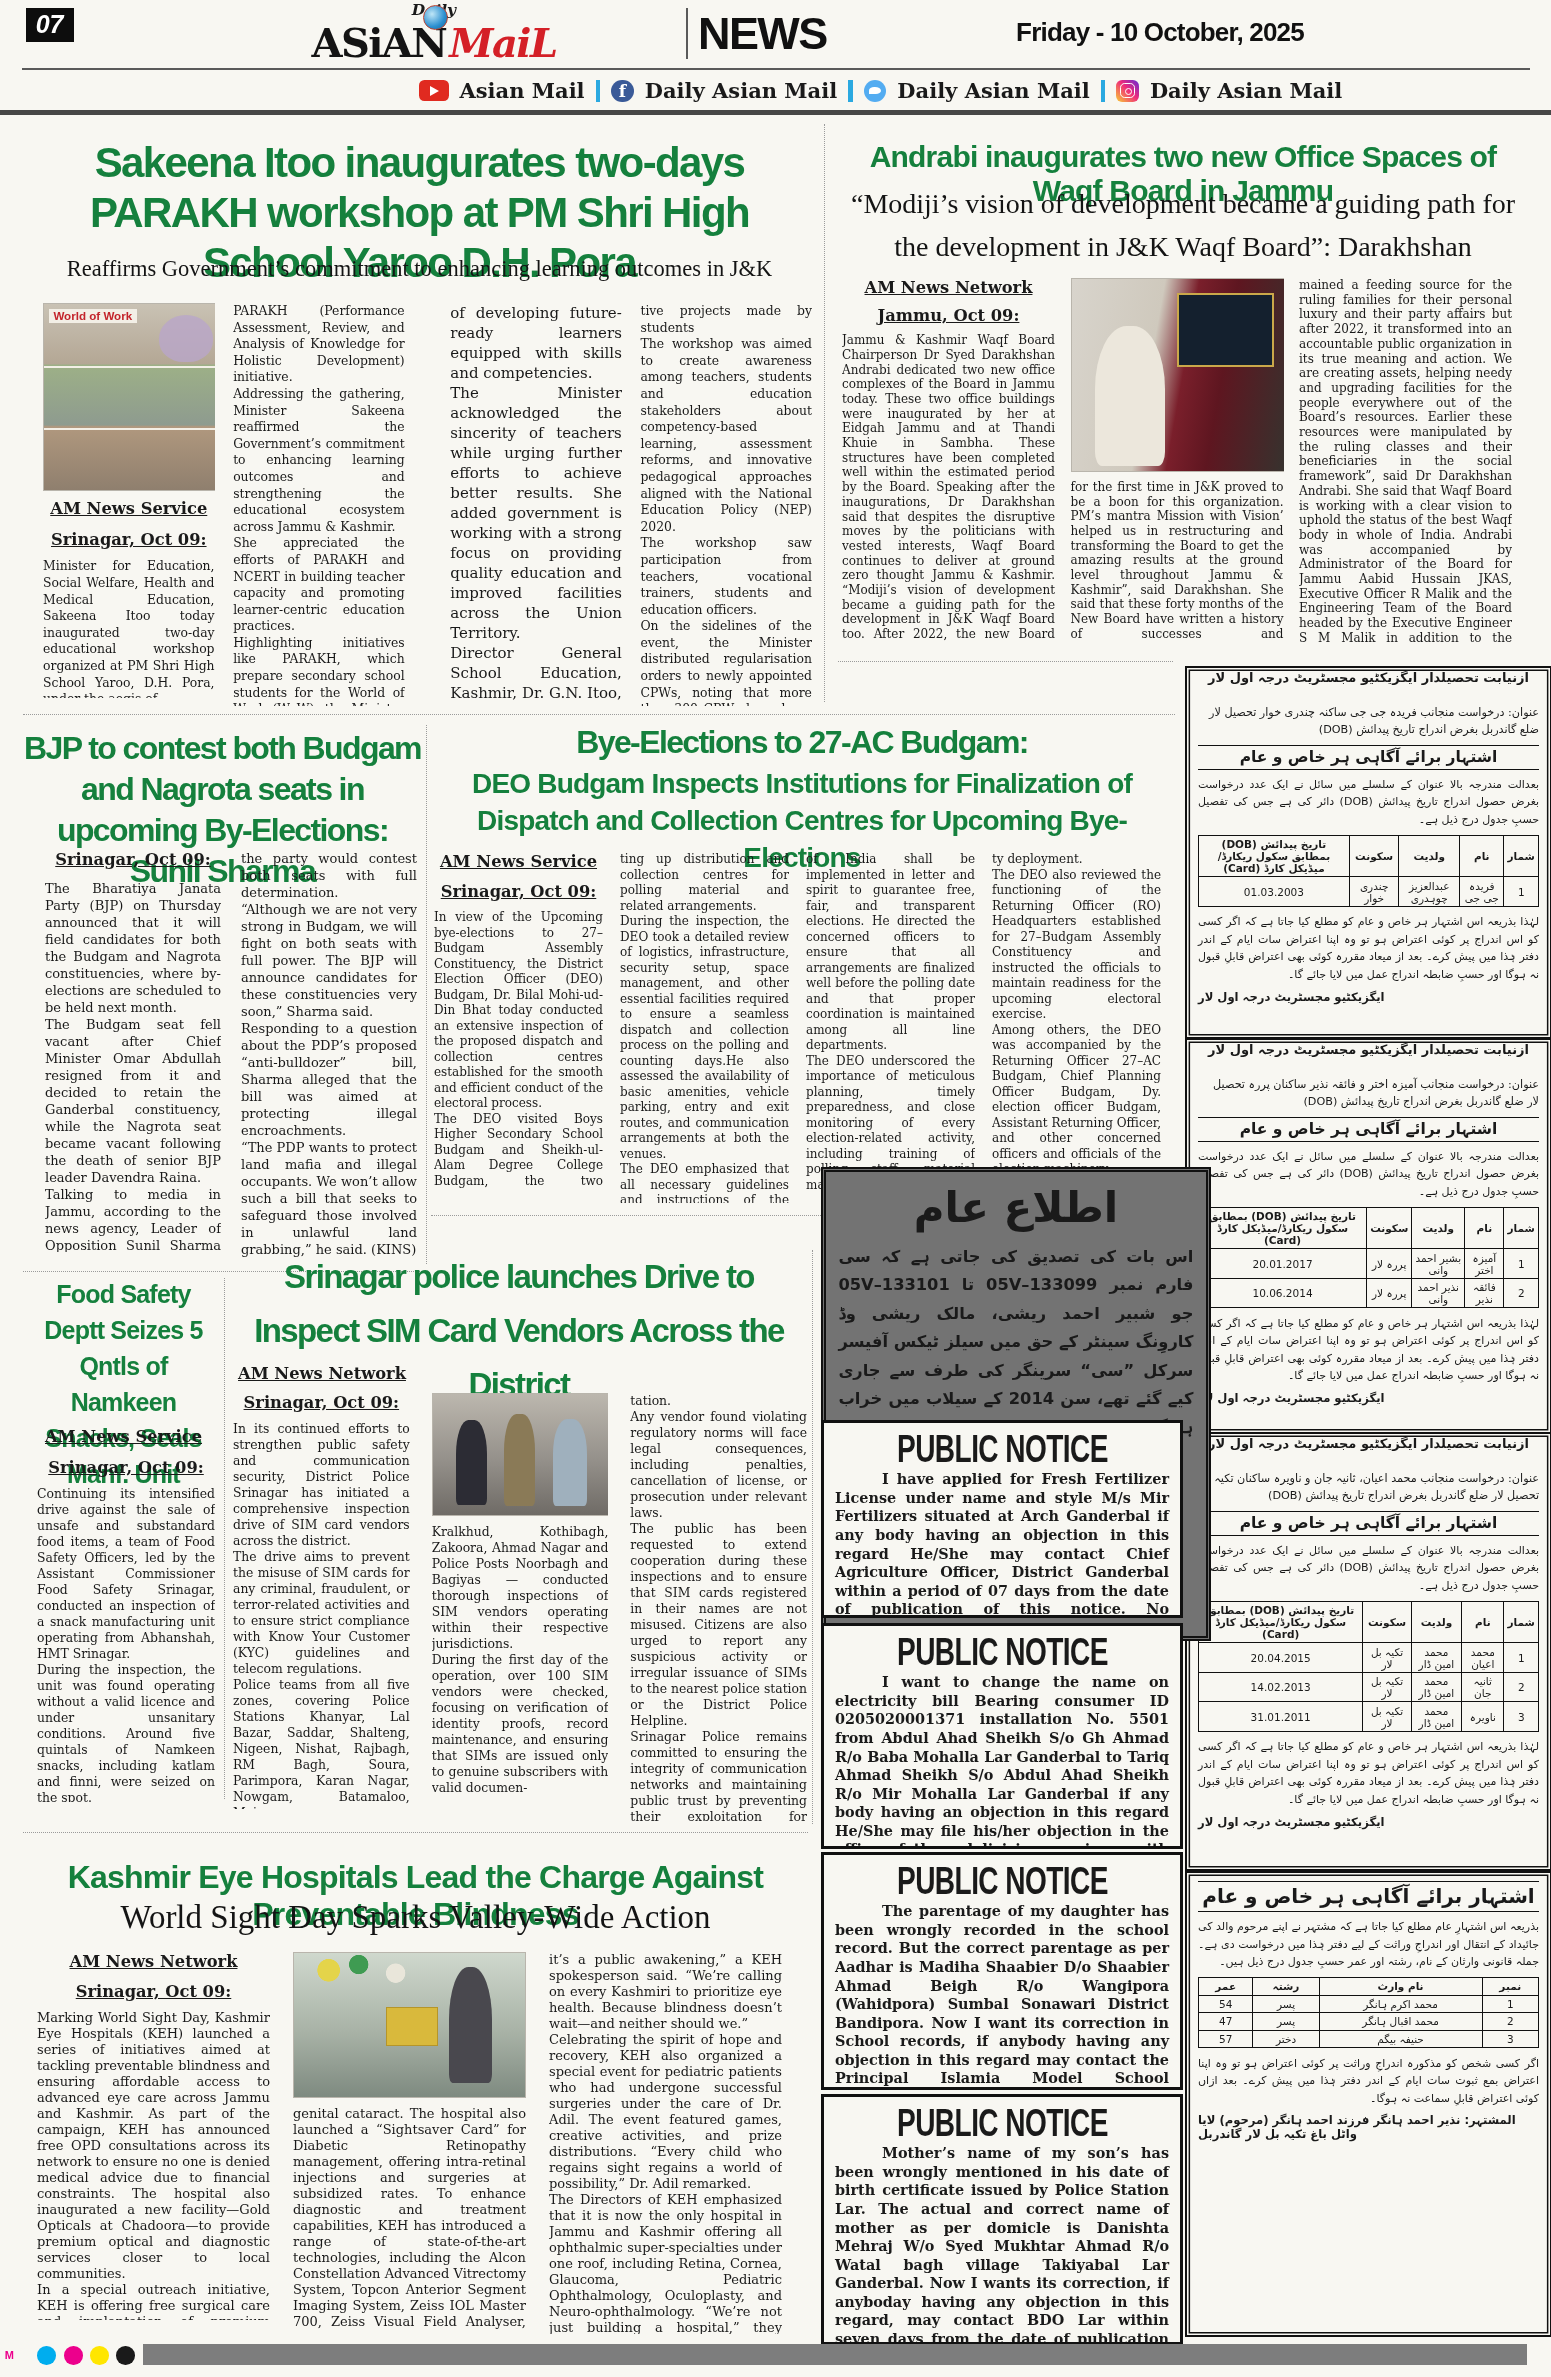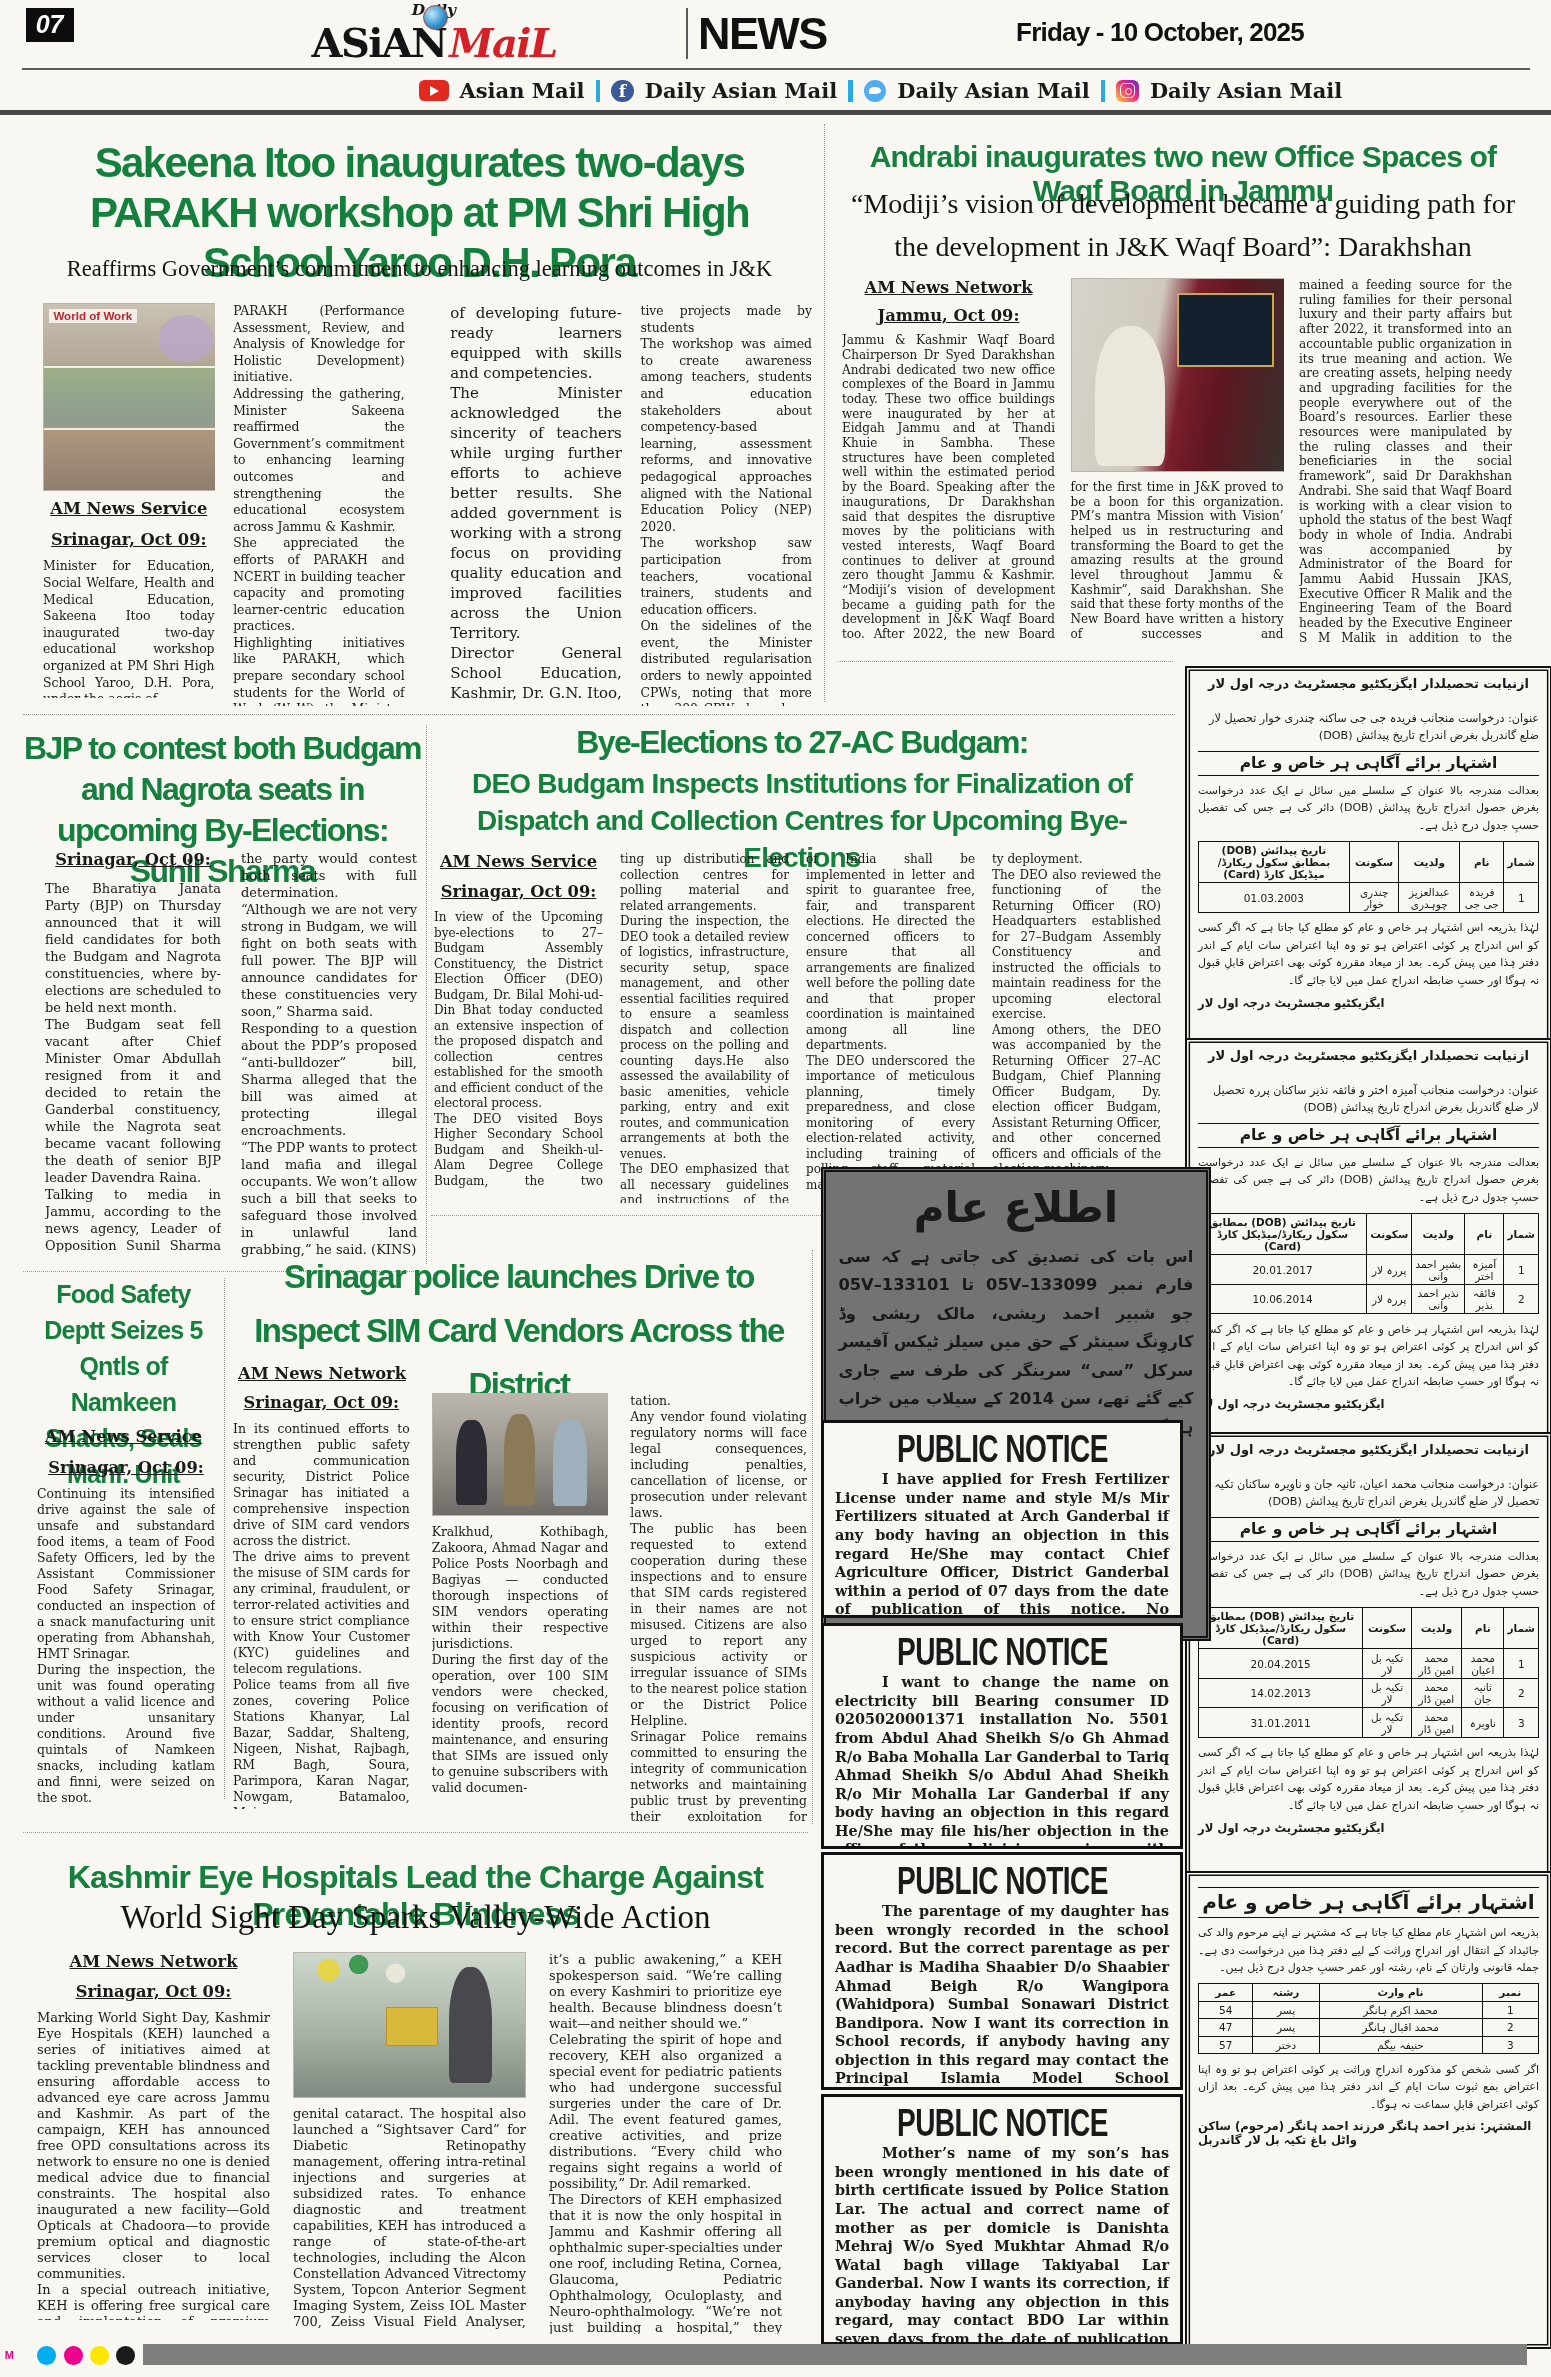--- a/index.html
+++ b/index.html
@@ -47,7 +47,7 @@
   .nbody{font:700 14.4px/18.6px "DejaVu Serif",serif;text-align:justify;text-indent:47px;white-space:pre-line;}
   
   .uad{border:2.3px solid #111;box-shadow:inset 0 0 0 1.6px #f8f7f2, inset 0 0 0 3.1px #111;background:#f8f7f2;
-       padding:8px 11px;direction:rtl;font-family:"DejaVu Sans",sans-serif;overflow:hidden;}
+       padding:2px 11px;direction:rtl;font-family:"DejaVu Sans",sans-serif;overflow:hidden;}
   .u-head{font-weight:700;font-size:13px;text-align:center;}
   .u-title{font-size:11.2px;text-align:right;margin-top:19px;line-height:1.55;}
   .u-band{font-weight:700;font-size:15.5px;text-align:center;border-top:1.6px solid #111;border-bottom:1.6px solid #111;margin:6.2px 0;padding:2.3px 0;}

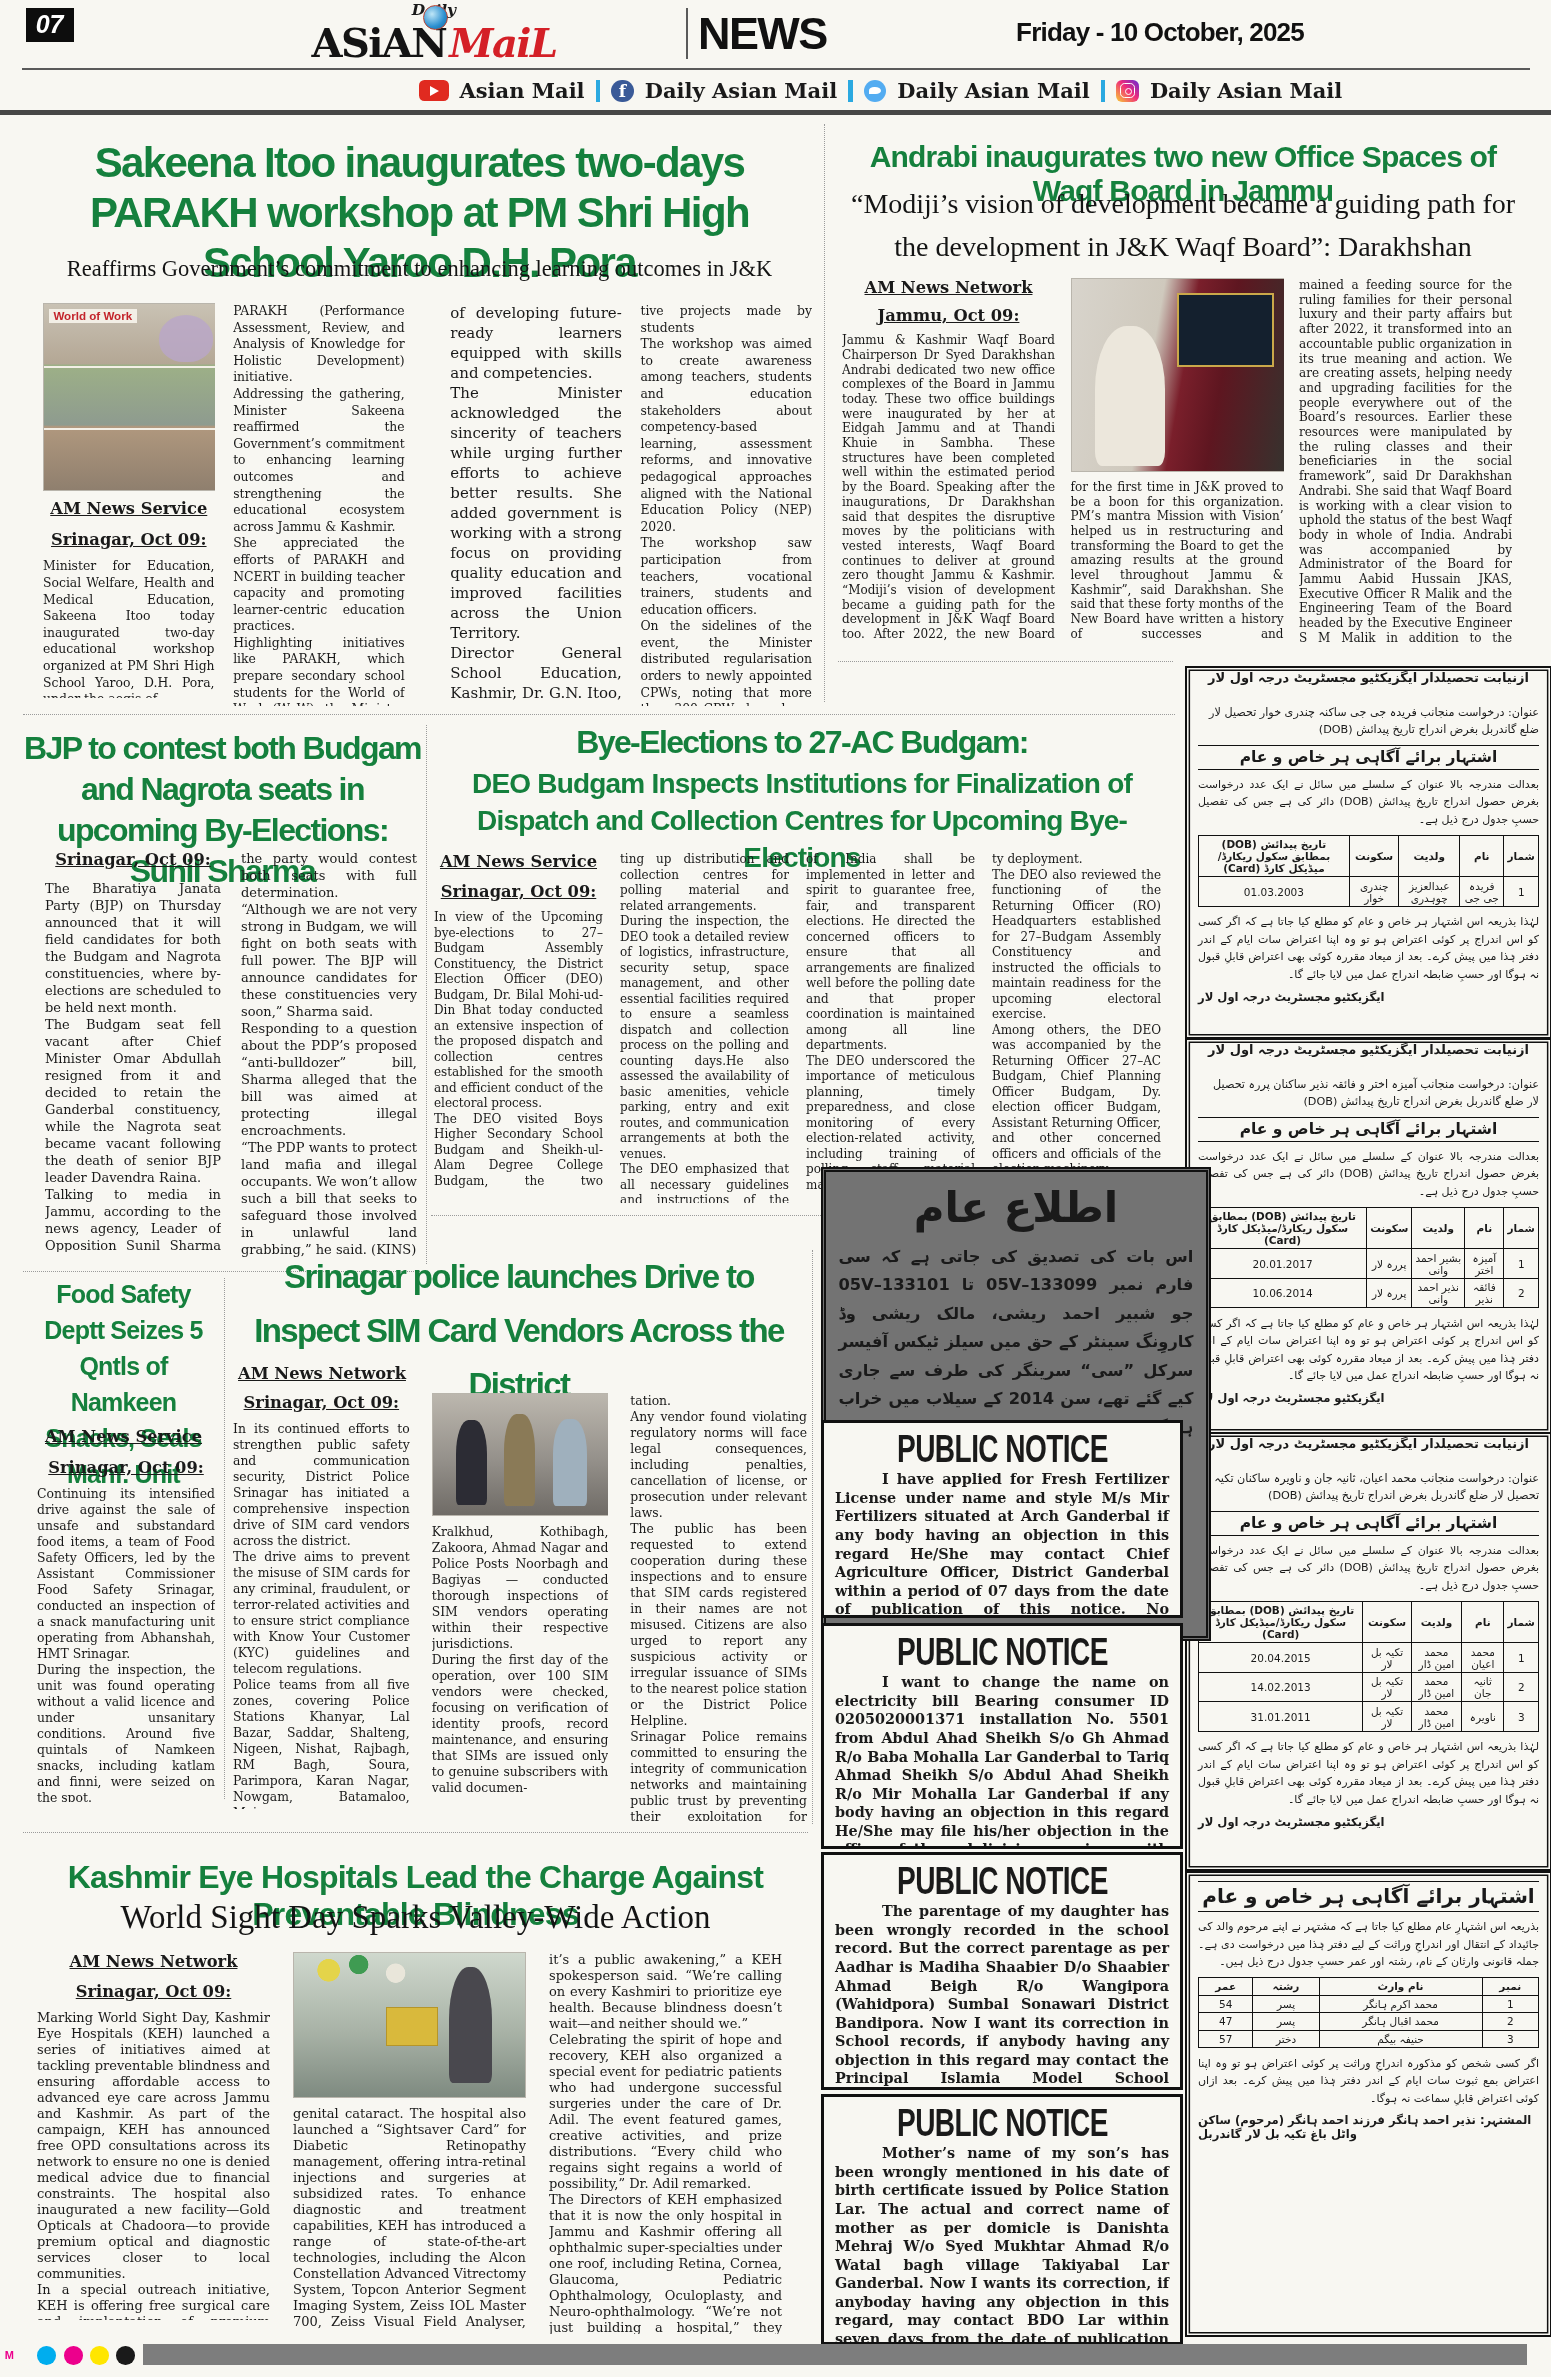--- a/index.html
+++ b/index.html
@@ -323,7 +323,7 @@
     </tbody>
       </table>
     <div class="u-para">اگر کسی شخص کو مذکورہ اندراجِ وراثت پر کوئی اعتراض ہو تو وہ اپنا اعتراض بمع ثبوت سات ایام کے اندر دفتر ہٰذا میں پیش کرے۔ بعد ازاں کوئی اعتراض قابلِ سماعت نہ ہوگا۔</div>
-    <div class="u-sig">المشتہر: نذیر احمد ہانگر فرزند احمد ہانگر (مرحوم) ساکن واٹل باغ تکیہ بل لار گاندربل</div>
+    <div class="u-sig">المشتہر: نذیر احمد ہانگر فرزند احمد ہانگر (مرحوم) لایا واٹل باغ تکیہ بل لار گاندربل</div>
   </div>
 
   <div class="abs ittila" style="left:821px;top:1167px;width:355px;height:448px;">

